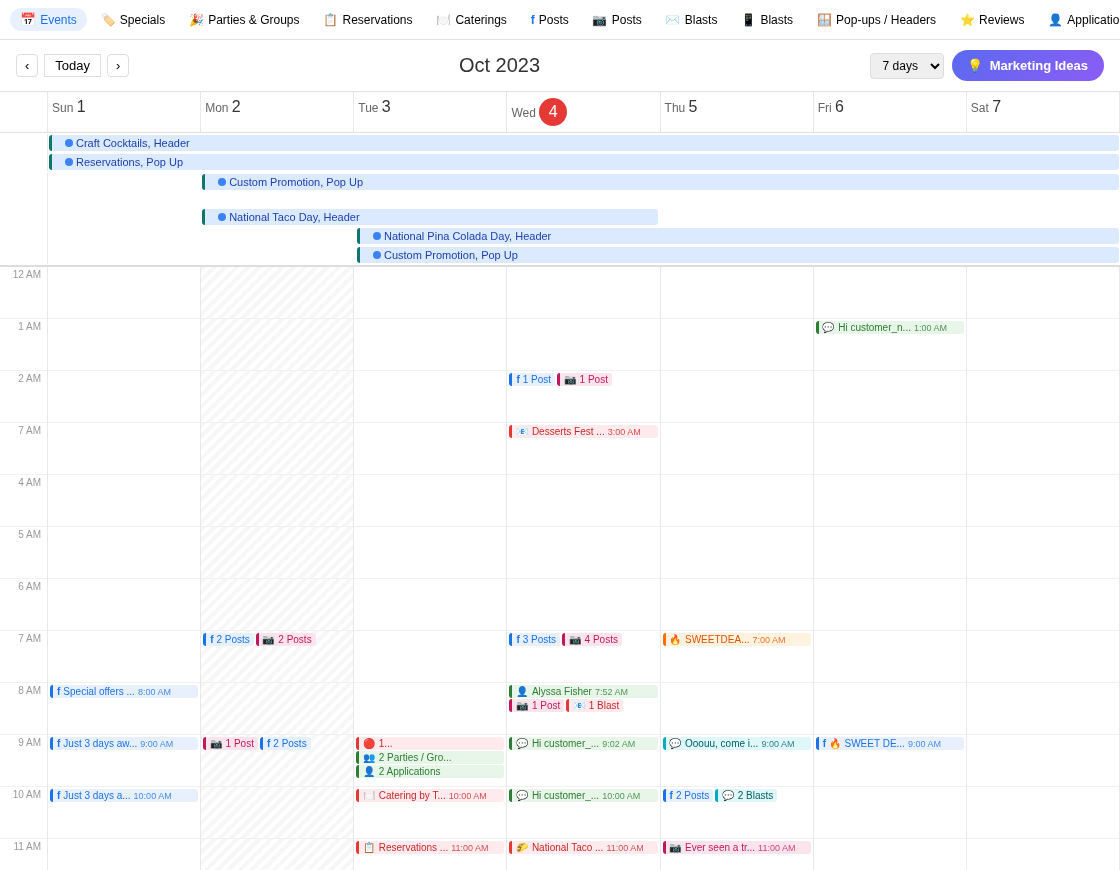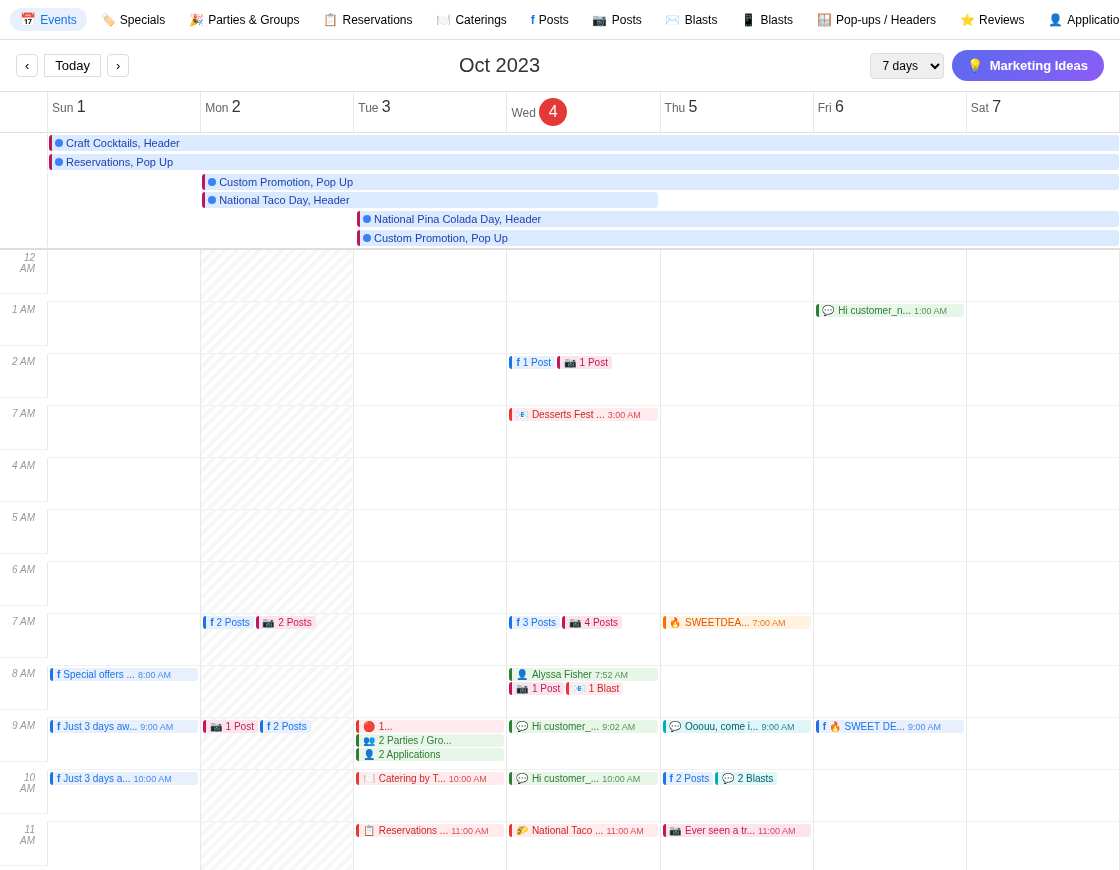--- a/index.html
+++ b/index.html
@@ -110,10 +110,10 @@
     .banner-gutter { border-right: 1px solid #e8e8e8; }
     .banner-event {
       background: #dbeafe;
-      border-left: 3px solid #be185d;
+      border-left: 3px solid #0f766e;
       color: #1e40af;
       font-size: 11px;
-      padding: 2px 3px;
+      padding: 2px 13px;
       margin: 1px 1px;
       border-radius: 3px;
       white-space: nowrap;

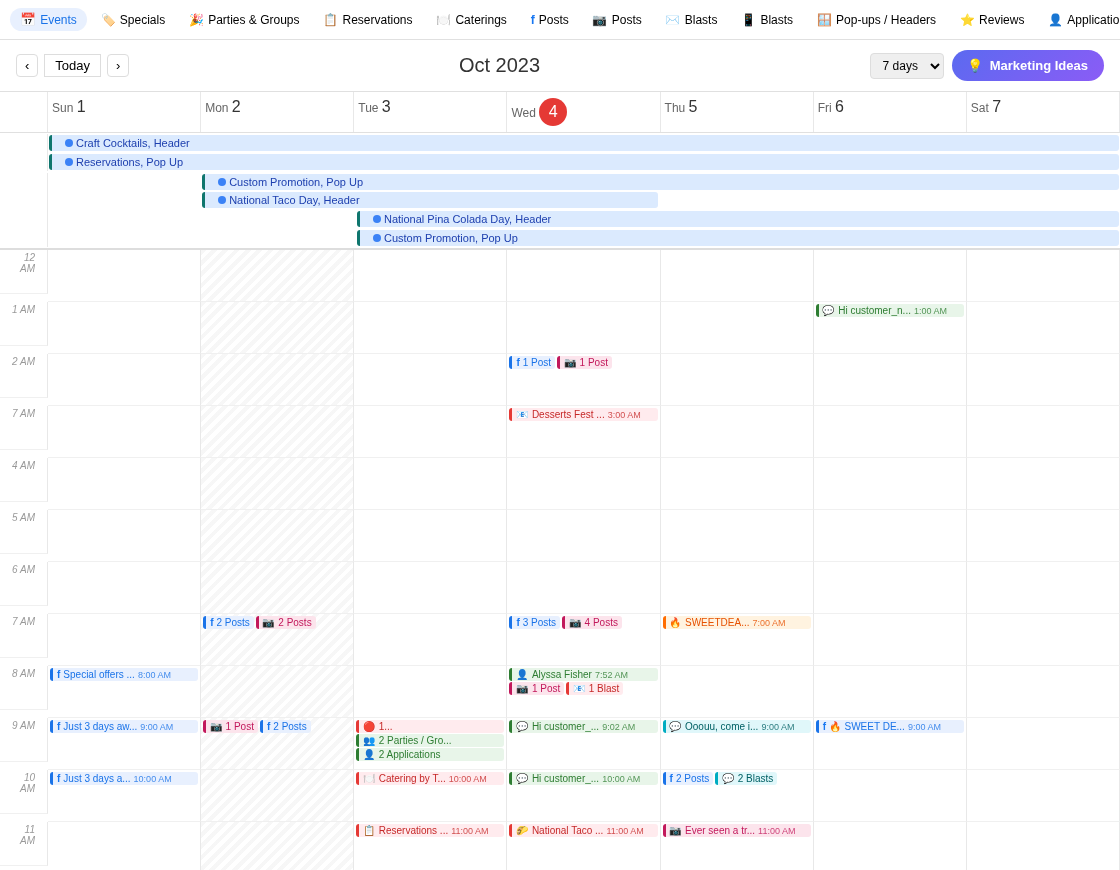--- a/index.html
+++ b/index.html
@@ -317,7 +317,7 @@
           <span class="dot"></span>
           <span>Custom Promotion, Pop Up</span>
         </div>
-        <div style="display:grid; grid-template-columns: 3fr 3fr; gap:3px; margin-top:1px;">
+        <div style="display:grid; grid-template-columns: 3fr 3fr; gap:3px; margin-top:18px;">
           <div class="banner-event">
             <span class="dot"></span>
             <span>National Taco Day, Header</span>

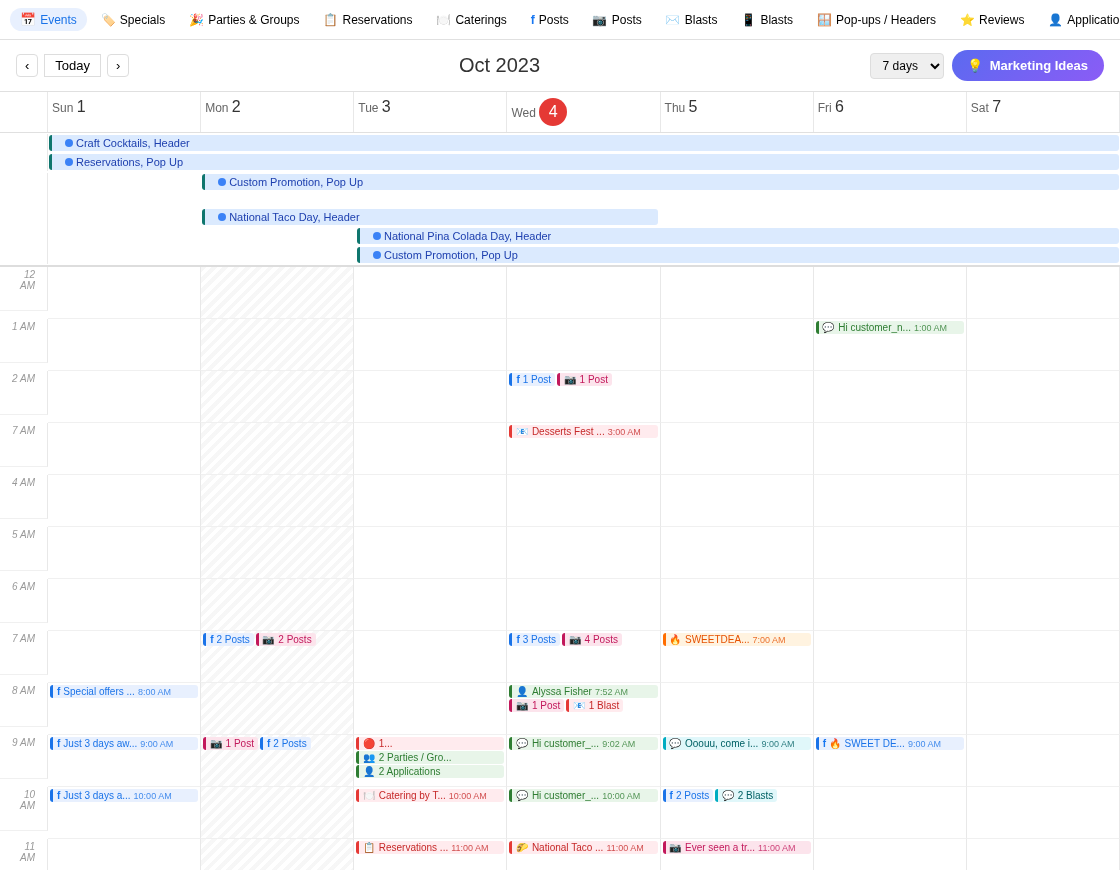--- a/index.html
+++ b/index.html
@@ -140,12 +140,11 @@
       font-size: 10px;
       color: #999;
       text-align: right;
-      padding: 0 12px;
+      padding: 0 6px;
       padding-top: 2px;
       border-right: 1px solid #e8e8e8;
-      height: 44px;
+      height: 52px;
       border-bottom: 1px solid #f0f0f0;
-      font-style: italic;
     }
     .day-cell {
       height: 52px;

